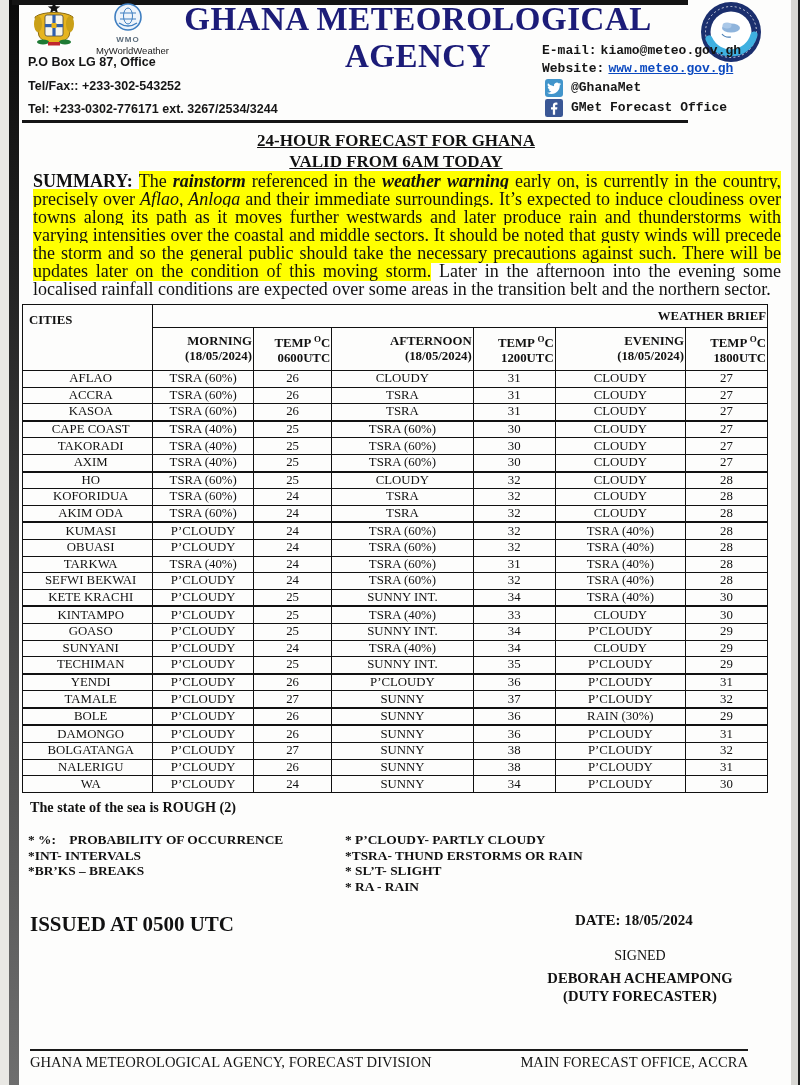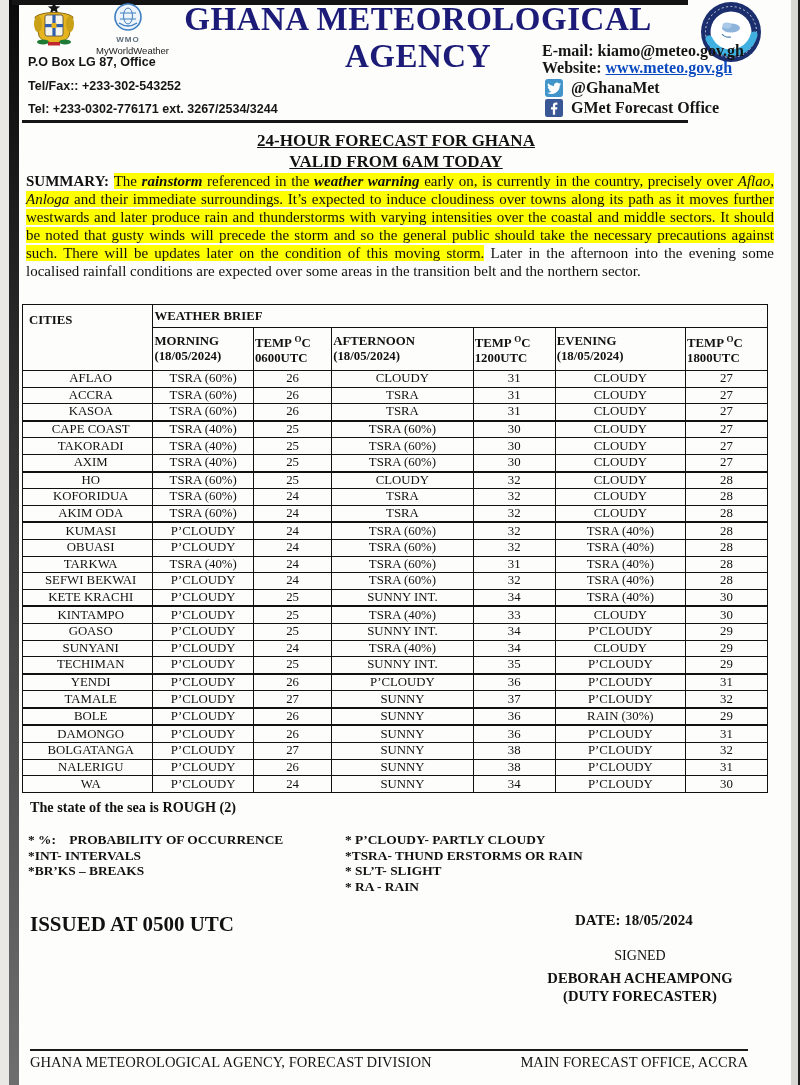--- a/index.html
+++ b/index.html
@@ -21,7 +21,7 @@
   .wmo-sub{font-size:9.5px;color:#222;margin-top:1px;}
   .contact-left{left:28px;top:51px;font-family:"Liberation Sans",sans-serif;font-weight:bold;
      font-size:12.5px;line-height:23.5px;color:#151515;}
-  .contact-right{left:542px;top:42px;font-family:Liberation Serif, serif;font-size:16px;color:#151515;}
+  .contact-right{left:542px;top:42px;font-family:Liberation Mono, monospace;font-size:13px;color:#151515;}
   .contact-right .row{display:flex;align-items:center;height:17.5px;}
   .contact-right .row.social{height:19px;margin-top:1px;}
   .lbl{font-weight:bold;margin-right:4px;}

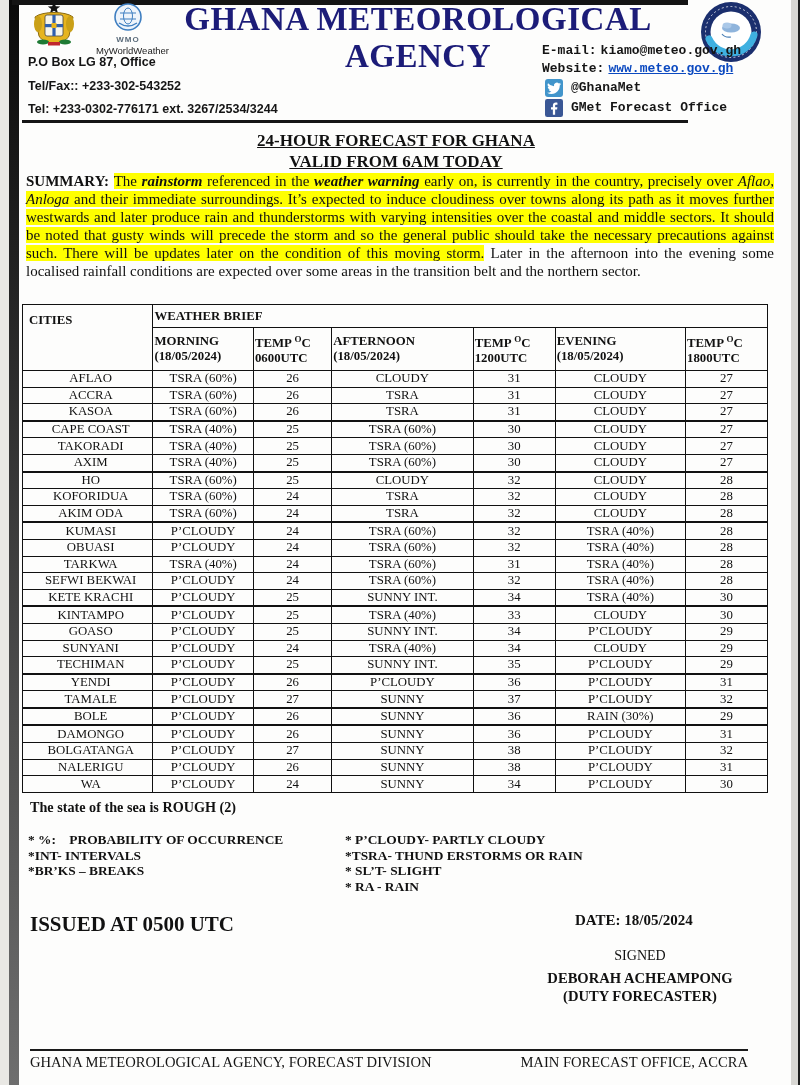--- a/index.html
+++ b/index.html
@@ -34,7 +34,7 @@
   .doc-titles{left:0;top:130px;width:792px;text-align:center;font-weight:bold;font-size:17px;line-height:21px;}
   .doc-titles span{text-decoration:underline;}
   
-  .summary{left:26px;top:172px;width:748px;text-align:justify;font-size:15px;line-height:18px;}
+  .summary{left:33px;top:172px;width:748px;text-align:justify;font-size:18px;line-height:18px;}
   .summary .hl{background:#ffff00;}
   
   .wx-table{position:absolute;left:22px;top:304px;width:746px;border-collapse:collapse;

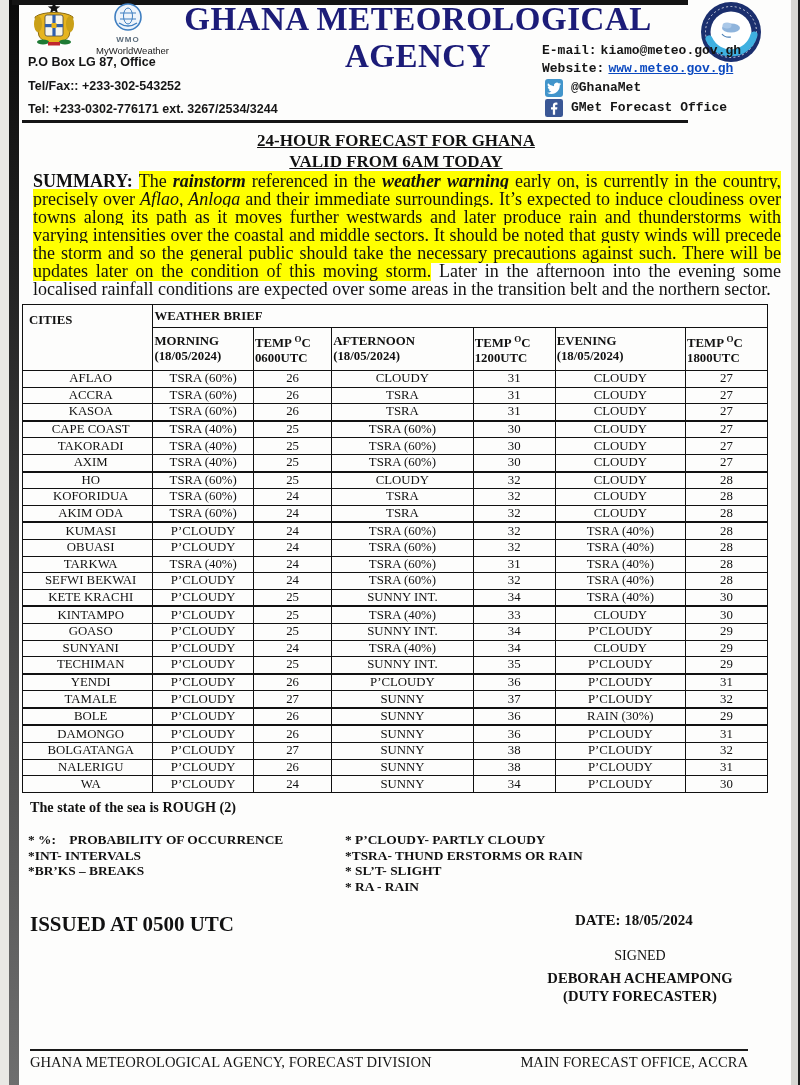--- a/index.html
+++ b/index.html
@@ -40,7 +40,7 @@
   .wx-table{position:absolute;left:22px;top:304px;width:746px;border-collapse:collapse;
      font-size:12.8px;table-layout:fixed;}
   .wx-table th,.wx-table td{border:1.4px solid #111;overflow:hidden;white-space:nowrap;}
-  .wx-table thead th{font-weight:bold;text-align:left;vertical-align:middle;line-height:15px;}
+  .wx-table thead th{font-weight:bold;text-align:right;vertical-align:middle;line-height:15px;}
   .th-cities{vertical-align:top !important;text-align:left !important;padding:8px 0 0 6px;height:20px;}
   .th-brief{height:20px;}
   .col-hdr{height:40px;}

